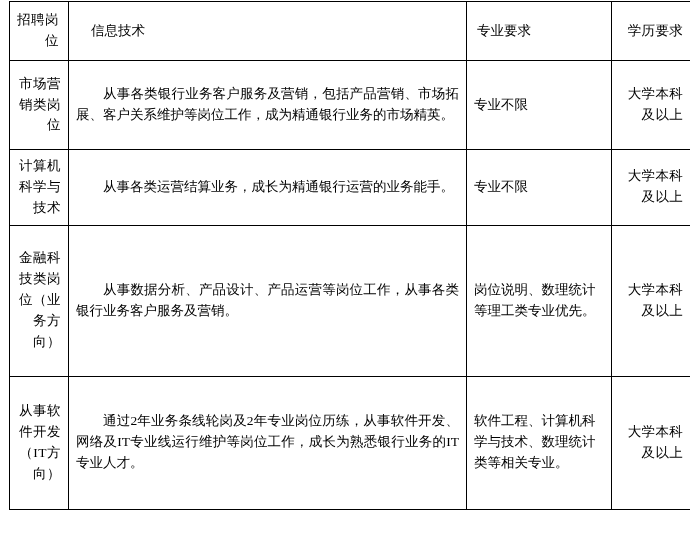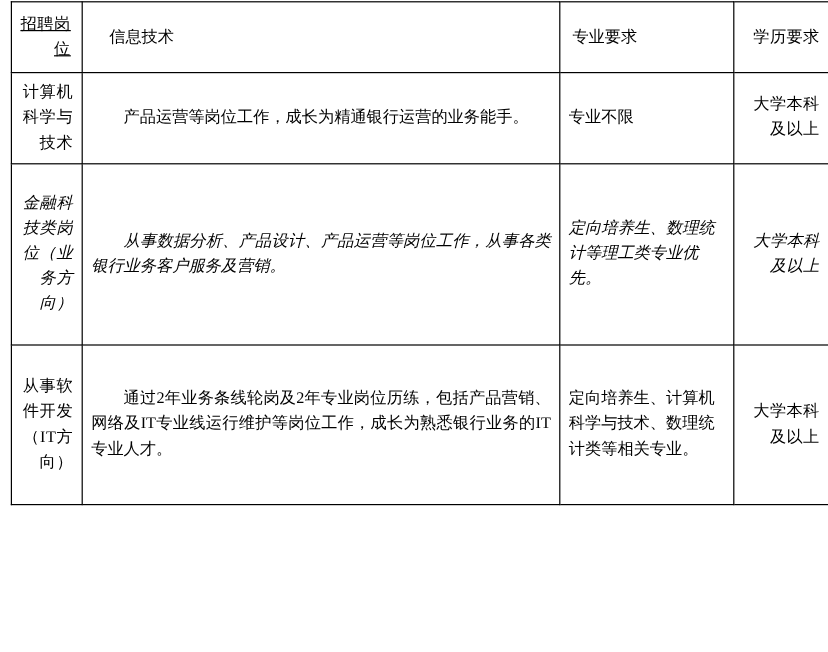--- a/index.html
+++ b/index.html
@@ -64,7 +64,7 @@
   
   .row-header .cell-desc { text-indent: 0; padding-left: 22px; }
   .row-header .cell-major { padding-left: 10px; }
-  .row-header .cell-post { padding-right: 9px; text-decoration: underline; }
+  .row-header .cell-post { padding-right: 9px; }
 
   .r-head  td { height: 46px; }
   .r-1     td { height: 76px; }

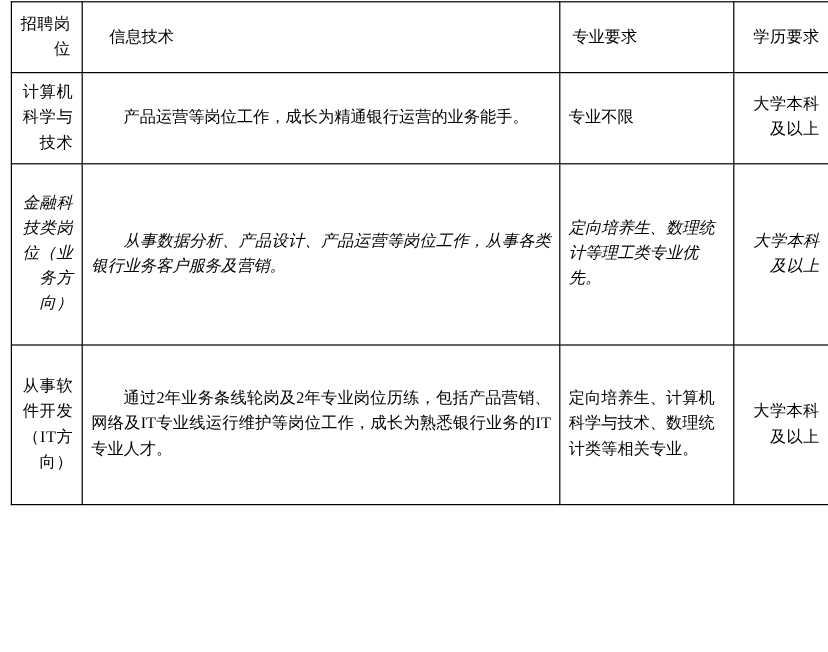--- a/index.html
+++ b/index.html
@@ -91,6 +91,12 @@
         <td class="cell-edu">学历要求</td>
       </tr>
 
+      <tr class="r-1">
+        <td class="cell-post">市场营销类岗位</td>
+        <td class="cell-desc">从事各类银行业务客户服务及营销，包括产品营销、市场拓展、客户关系维护等岗位工作，成为精通银行业务的市场精英。</td>
+        <td class="cell-major">专业不限</td>
+        <td class="cell-edu">大学本科及以上</td>
+      </tr>
 
       <tr class="r-2">
         <td class="cell-post">计算机科学与技术</td>

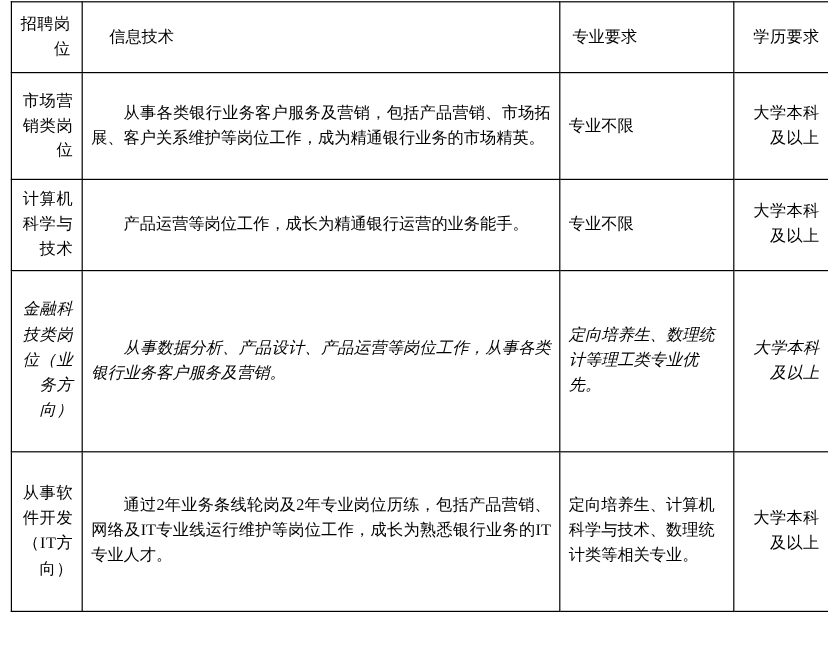--- a/index.html
+++ b/index.html
@@ -100,7 +100,7 @@
 
       <tr class="r-2">
         <td class="cell-post">计算机科学与技术</td>
-        <td class="cell-desc">产品运营等岗位工作，成长为精通银行运营的业务能手。</td>
+        <td class="cell-desc">从事各类运营结算业务，成长为精通银行运营的业务能手。</td>
         <td class="cell-major">专业不限</td>
         <td class="cell-edu">大学本科及以上</td>
       </tr>

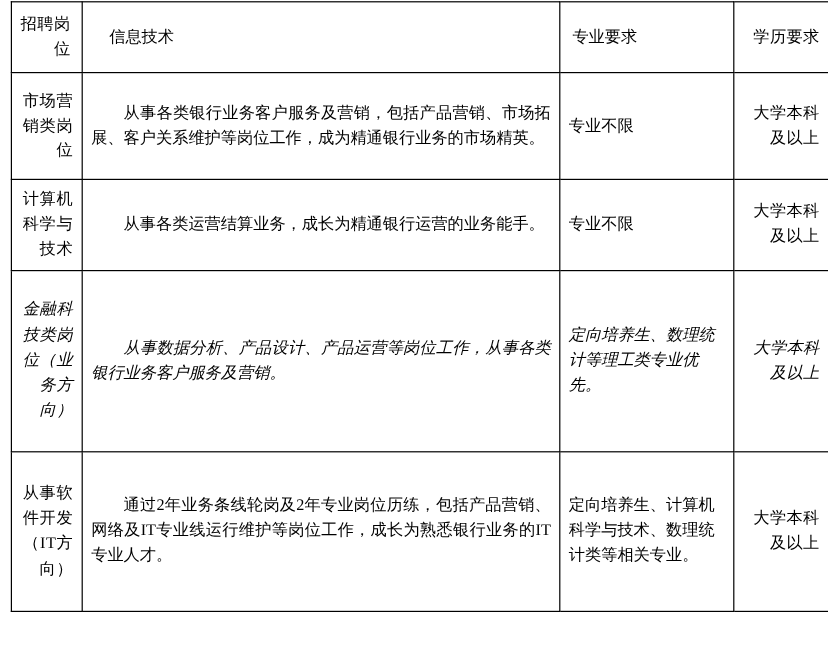--- a/index.html
+++ b/index.html
@@ -69,7 +69,7 @@
   .r-head  td { height: 46px; }
   .r-1     td { height: 76px; }
   .r-2     td { height: 62px; }
-  .r-3     td { height: 138px; font-style: italic; }
+  .r-3     td { height: 138px; }
   .r-4     td { height: 120px; }
 </style>
 </head>

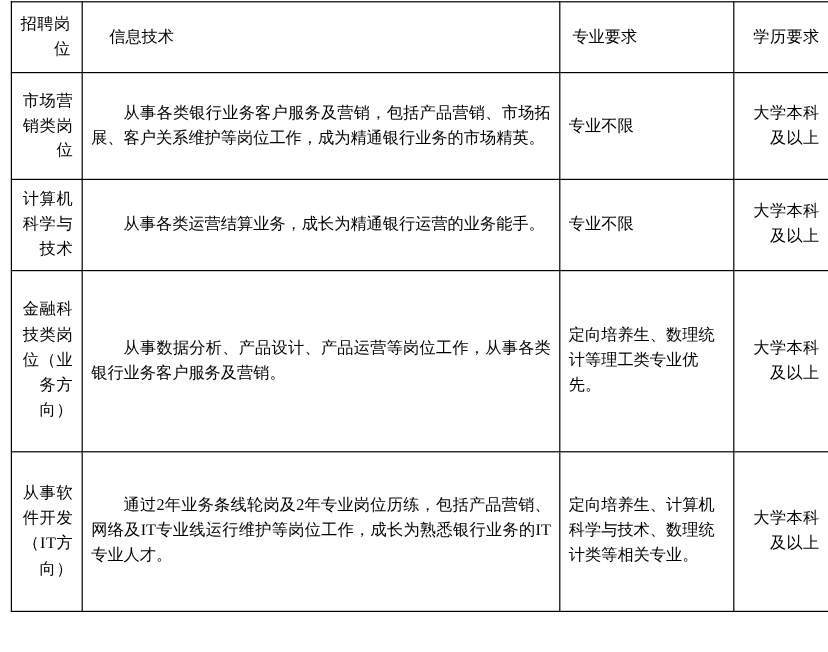--- a/index.html
+++ b/index.html
@@ -108,7 +108,7 @@
       <tr class="r-3">
         <td class="cell-post">金融科技类岗位（业务方向）</td>
         <td class="cell-desc">从事数据分析、产品设计、产品运营等岗位工作，从事各类银行业务客户服务及营销。</td>
-        <td class="cell-major">定向培养生、数理统计等理工类专业优先。</td>
+        <td class="cell-major">岗位说明、数理统计等理工类专业优先。</td>
         <td class="cell-edu">大学本科及以上</td>
       </tr>
 

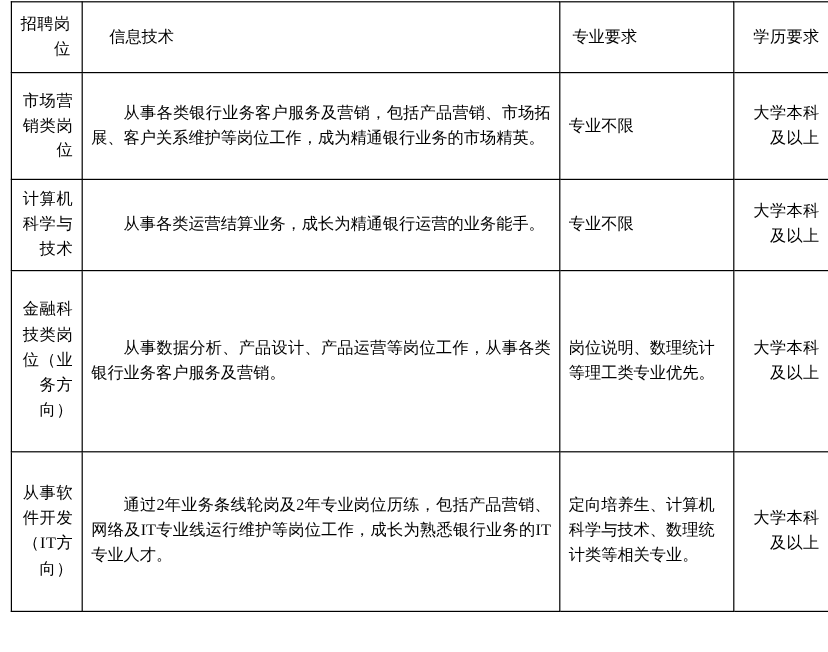--- a/index.html
+++ b/index.html
@@ -114,7 +114,7 @@
 
       <tr class="r-4">
         <td class="cell-post">从事软件开发（IT方向）</td>
-        <td class="cell-desc">通过2年业务条线轮岗及2年专业岗位历练，包括产品营销、网络及IT专业线运行维护等岗位工作，成长为熟悉银行业务的IT专业人才。</td>
+        <td class="cell-desc">通过2年业务条线轮岗及2年专业岗位历练，从事软件开发、网络及IT专业线运行维护等岗位工作，成长为熟悉银行业务的IT专业人才。</td>
         <td class="cell-major">定向培养生、计算机科学与技术、数理统计类等相关专业。</td>
         <td class="cell-edu">大学本科及以上</td>
       </tr>

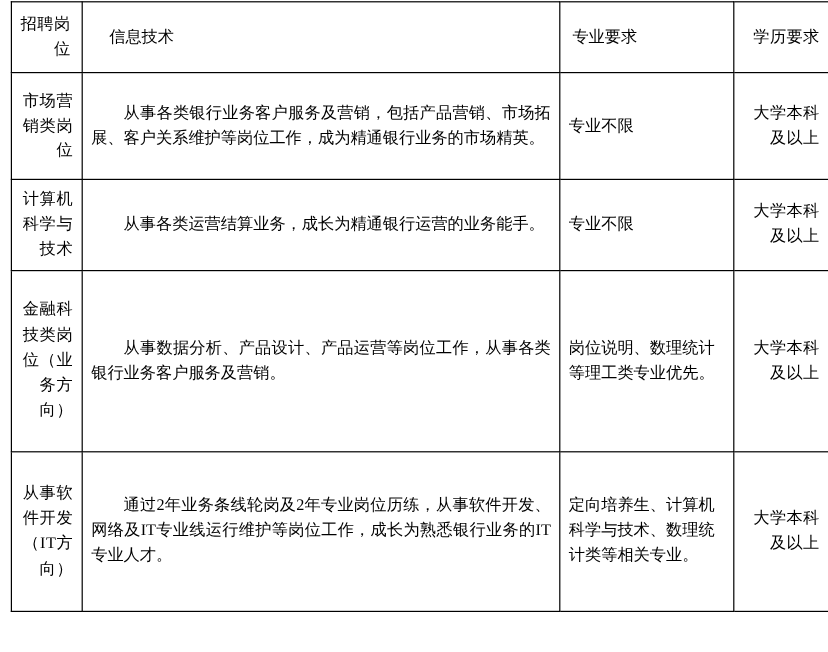--- a/index.html
+++ b/index.html
@@ -115,7 +115,7 @@
       <tr class="r-4">
         <td class="cell-post">从事软件开发（IT方向）</td>
         <td class="cell-desc">通过2年业务条线轮岗及2年专业岗位历练，从事软件开发、网络及IT专业线运行维护等岗位工作，成长为熟悉银行业务的IT专业人才。</td>
-        <td class="cell-major">定向培养生、计算机科学与技术、数理统计类等相关专业。</td>
+        <td class="cell-major">软件工程、计算机科学与技术、数理统计类等相关专业。</td>
         <td class="cell-edu">大学本科及以上</td>
       </tr>
     </tbody>

